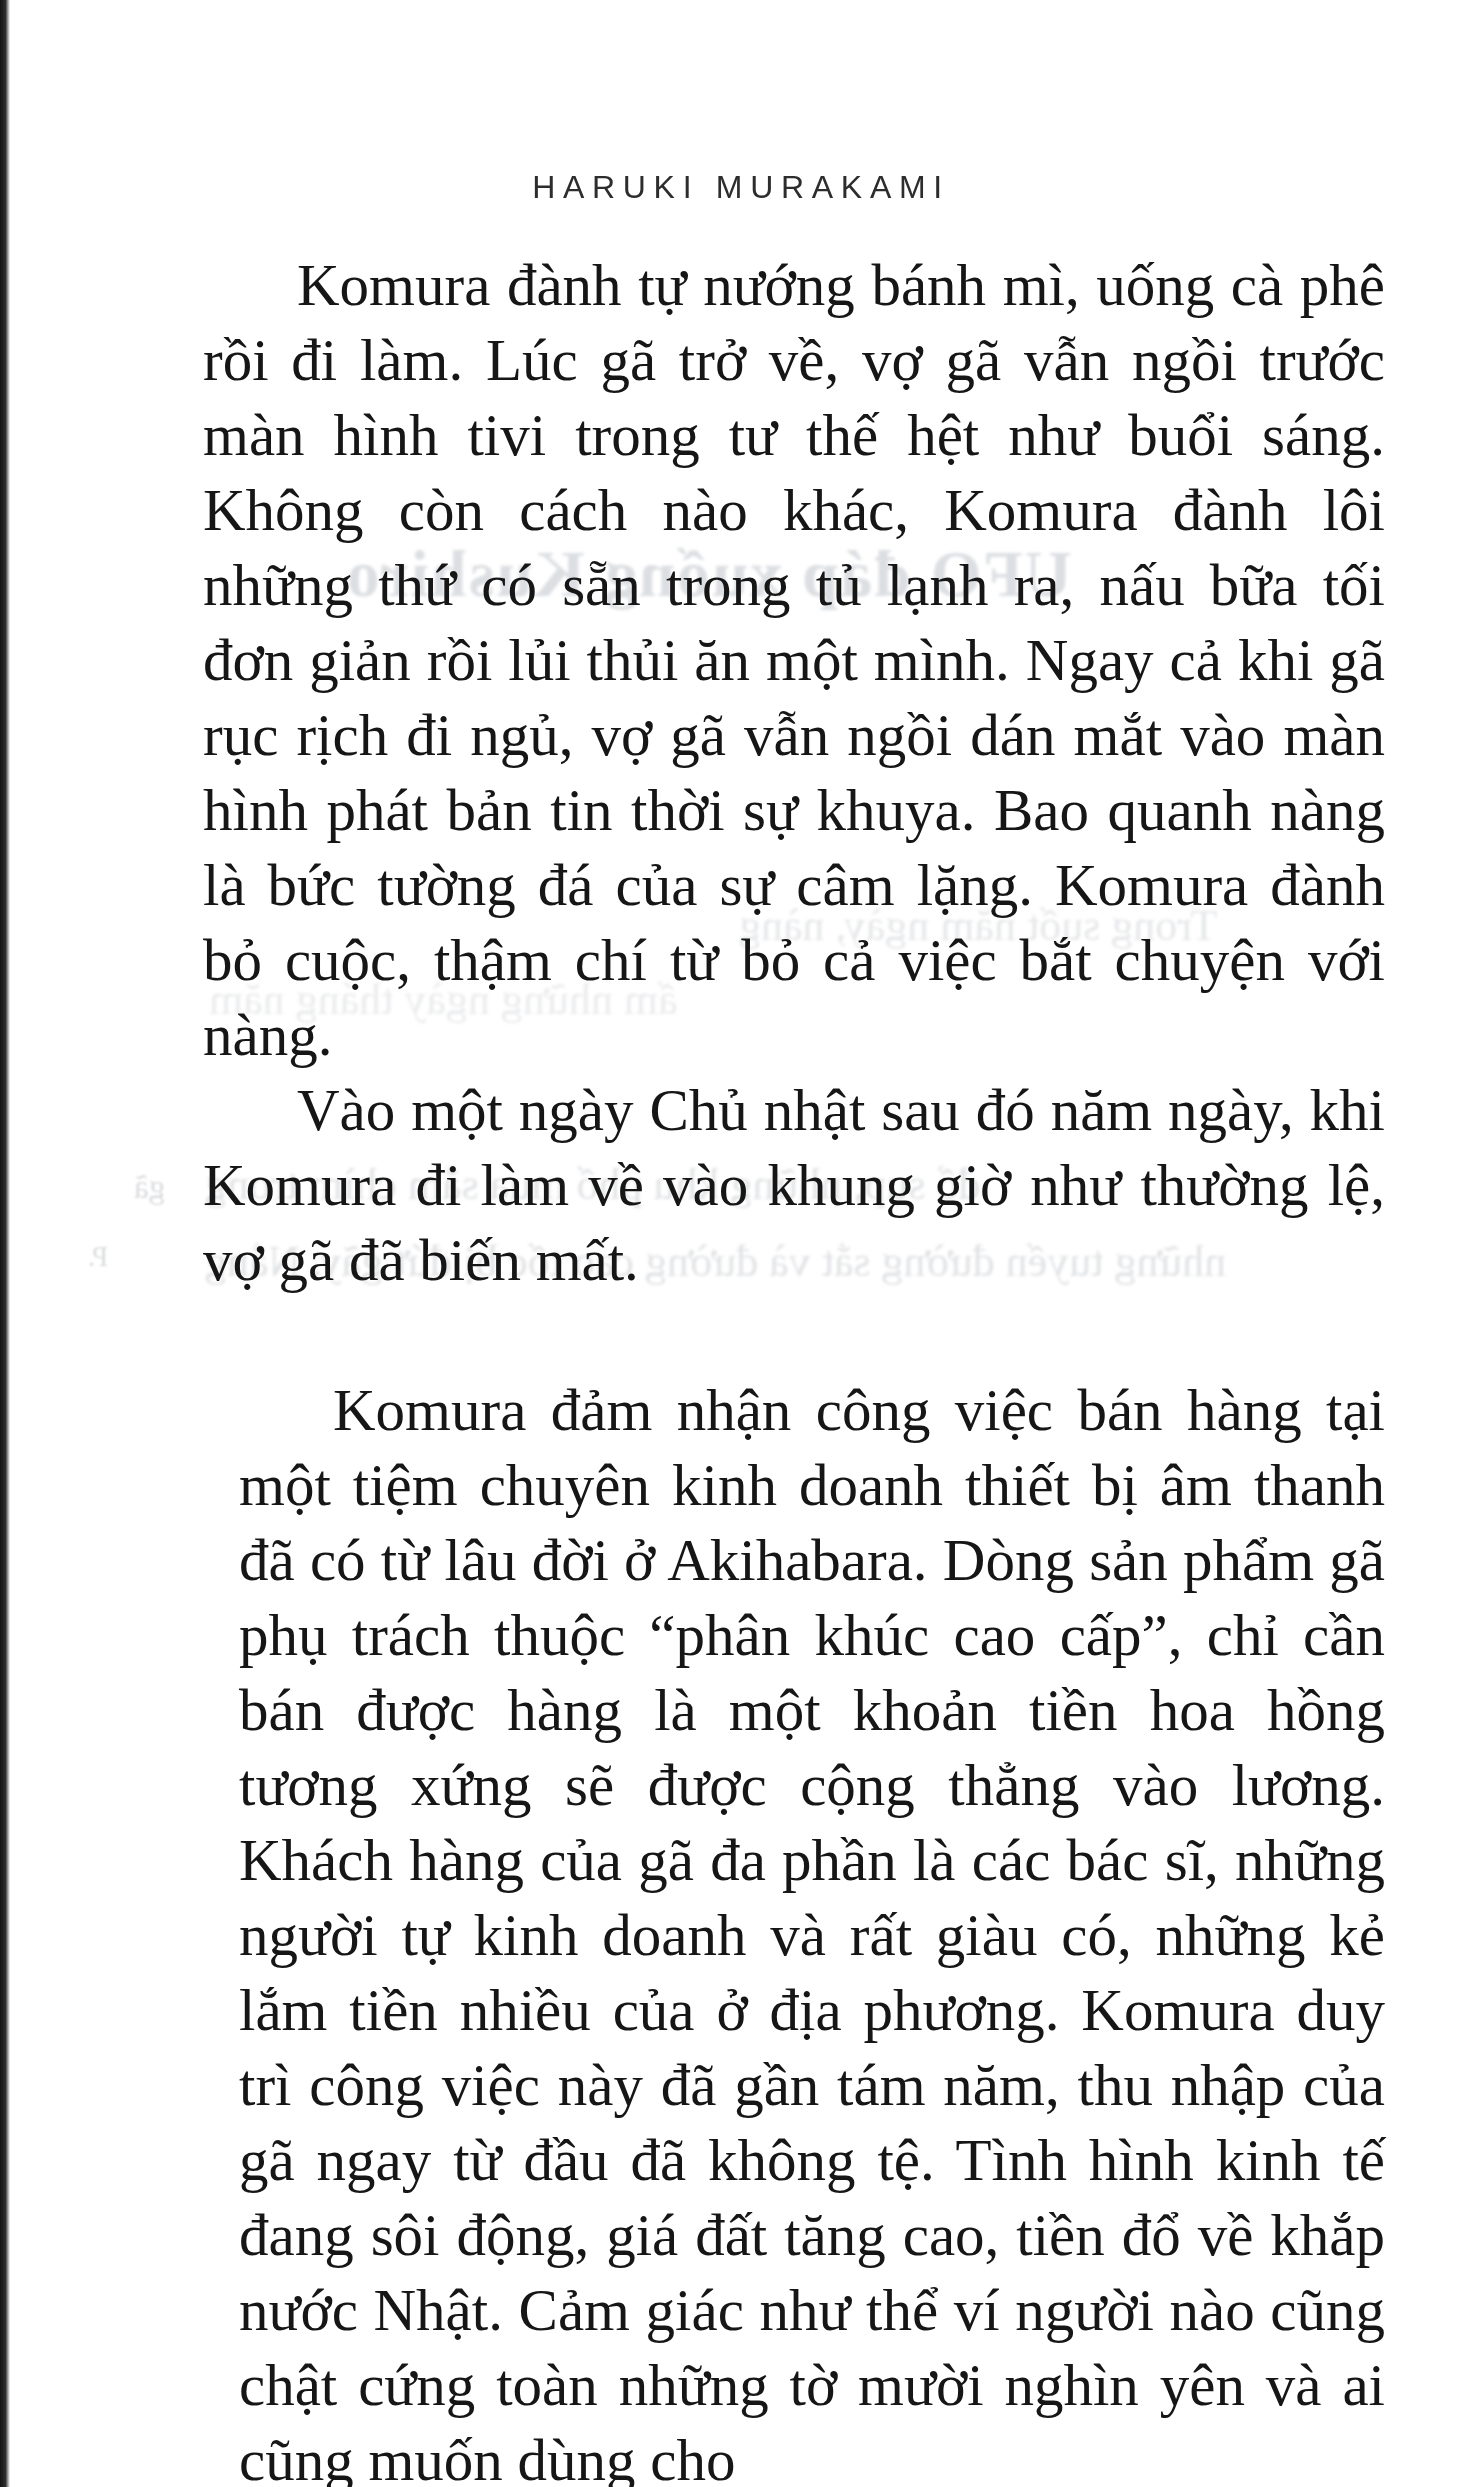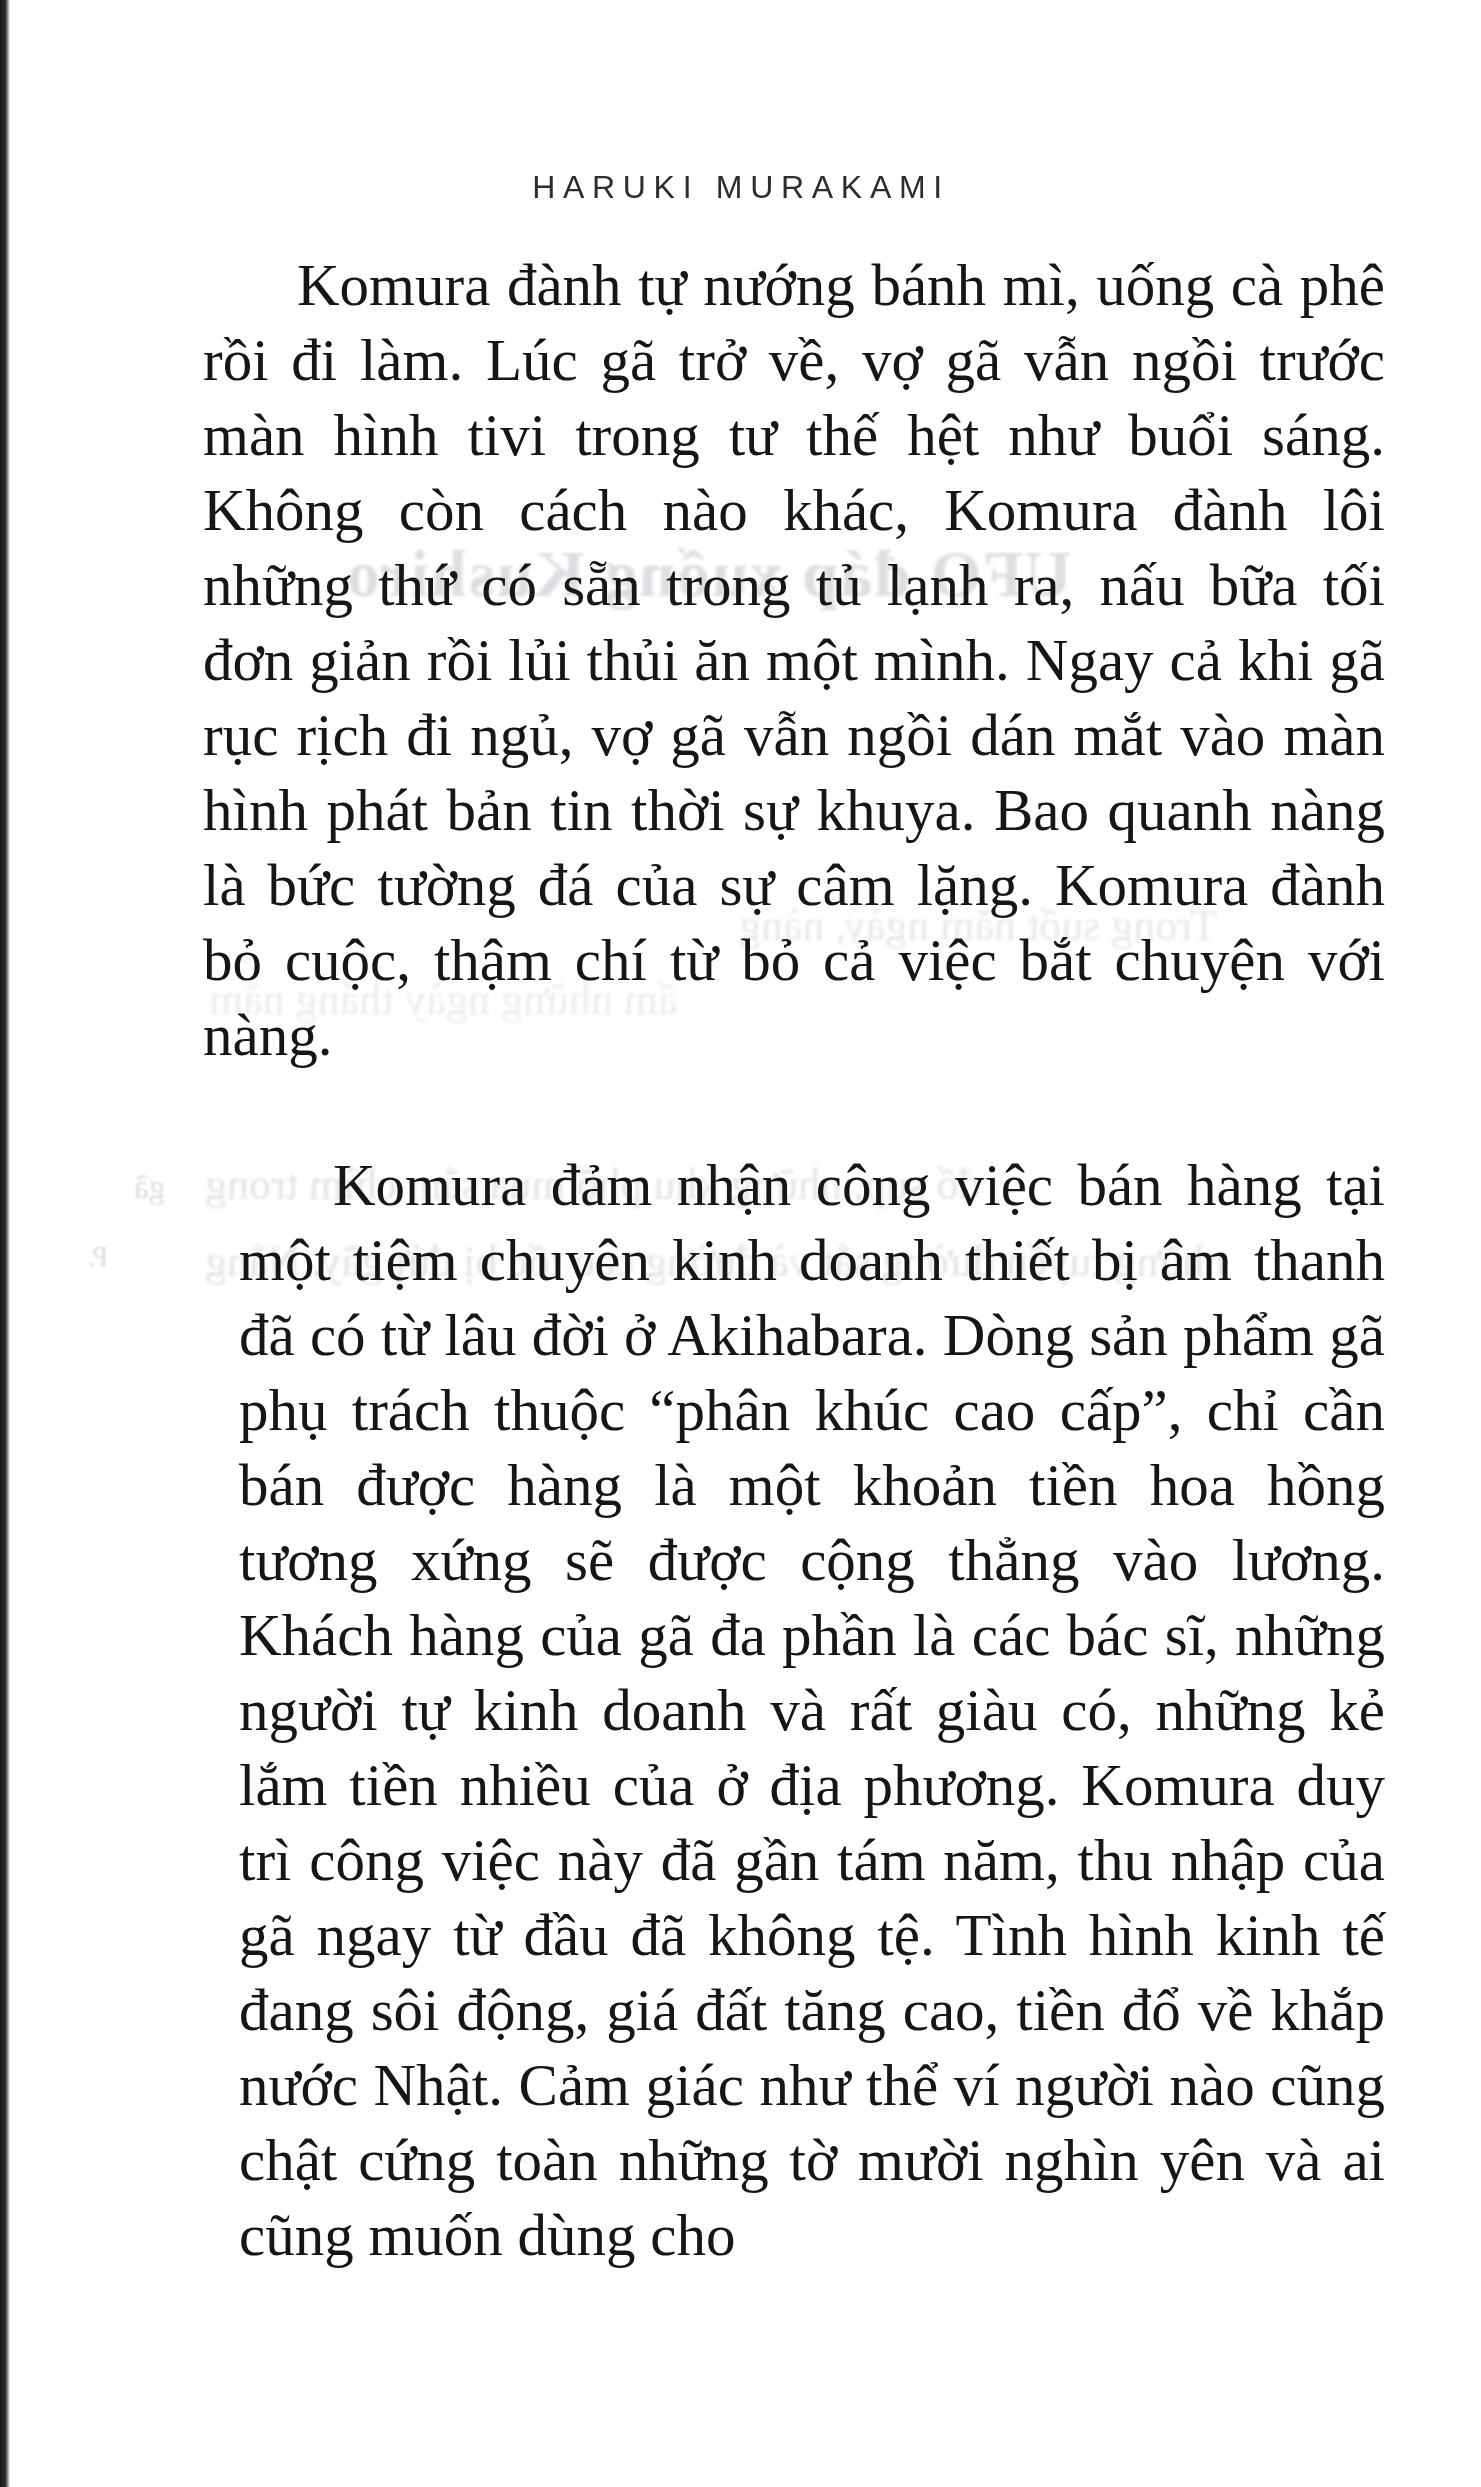--- a/index.html
+++ b/index.html
@@ -98,6 +98,7 @@
 
   <main class="text-block">
     <p class="para">Komura đành tự nướng bánh mì, uống cà phê rồi đi làm. Lúc gã trở về, vợ gã vẫn ngồi trước màn hình tivi trong tư thế hệt như buổi sáng. Không còn cách nào khác, Komura đành lôi những thứ có sẵn trong tủ lạnh ra, nấu bữa tối đơn giản rồi lủi thủi ăn một mình. Ngay cả khi gã rục rịch đi ngủ, vợ gã vẫn ngồi dán mắt vào màn hình phát bản tin thời sự khuya. Bao quanh nàng là bức tường đá của sự câm lặng. Komura đành bỏ cuộc, thậm chí từ bỏ cả việc bắt chuyện với nàng.</p>
+    <p class="para">Vào một ngày Chủ nhật sau đó năm ngày, khi Komura đi làm về vào khung giờ như thường lệ, vợ gã đã biến mất.</p>
     <p class="para section-gap">Komura đảm nhận công việc bán hàng tại một tiệm chuyên kinh doanh thiết bị âm thanh đã có từ lâu đời ở Akihabara. Dòng sản phẩm gã phụ trách thuộc “phân khúc cao cấp”, chỉ cần bán được hàng là một khoản tiền hoa hồng tương xứng sẽ được cộng thẳng vào lương. Khách hàng của gã đa phần là các bác sĩ, những người tự kinh doanh và rất giàu có, những kẻ lắm tiền nhiều của ở địa phương. Komura duy trì công việc này đã gần tám năm, thu nhập của gã ngay từ đầu đã không tệ. Tình hình kinh tế đang sôi động, giá đất tăng cao, tiền đổ về khắp nước Nhật. Cảm giác như thể ví người nào cũng chật cứng toàn những tờ mười nghìn yên và ai cũng muốn dùng cho</p>
   </main>
 

